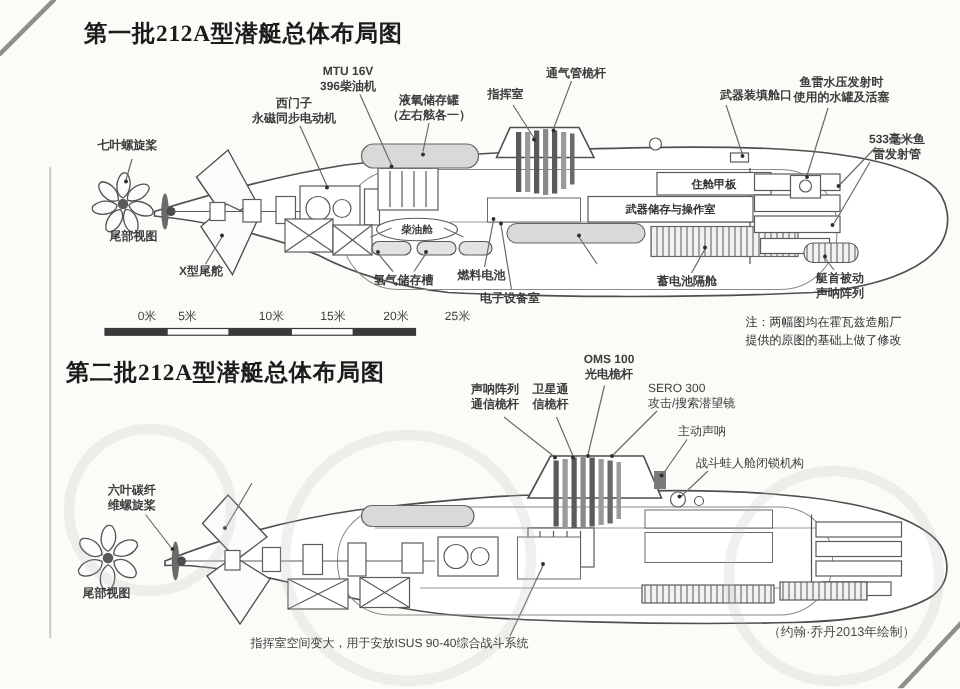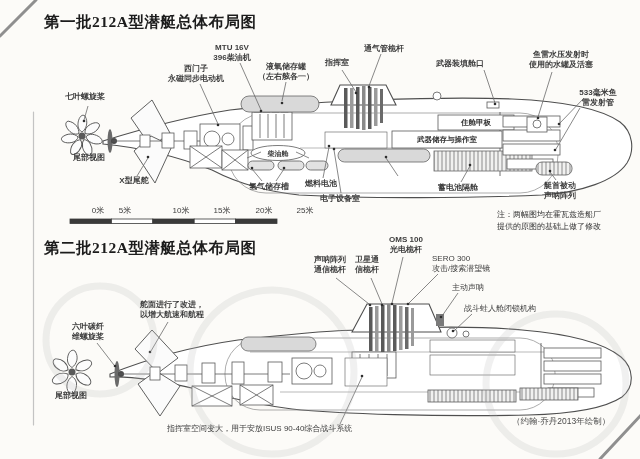--- a/index.html
+++ b/index.html
@@ -8,7 +8,7 @@
   .art{position:absolute;left:0;top:0;width:640px;height:459px;}
   .title{position:absolute;margin:0;font-family:"Liberation Serif",serif;font-weight:bold;
          font-size:15.5px;color:#1c1c1c;letter-spacing:.5px;white-space:nowrap;}
-  .t1{left:44px;top:12px;text-align:center;}
+  .t1{left:56px;top:12px;text-align:center;}
   .t2{left:44px;top:238px;}
   .lbl{position:absolute;font-size:8px;line-height:1.3;color:#3d3d3d;white-space:pre-line;}
   .ctr{transform:translateX(-50%);text-align:center;font-weight:bold;}

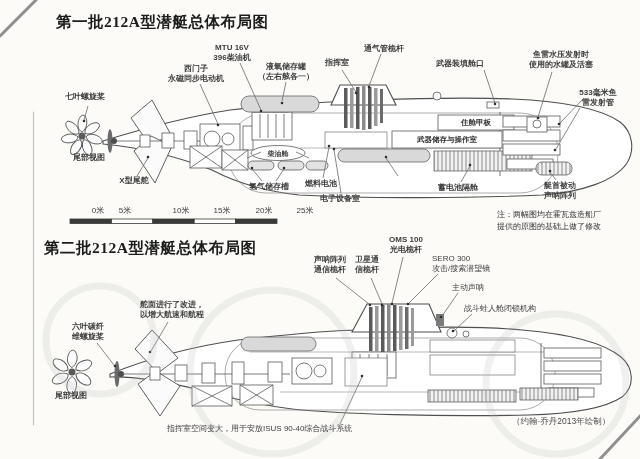--- a/index.html
+++ b/index.html
@@ -287,7 +287,7 @@
 （左右舷各一）</div>
   <div class="lbl ctr" style="left:337px;top:58px">指挥室</div>
   <div class="lbl ctr" style="left:384px;top:44px">通气管桅杆</div>
-  <div class="lbl ctr" style="left:460px;top:59px">武器装填舱口</div>
+  <div class="lbl ctr" style="left:504px;top:59px">武器装填舱口</div>
   <div class="lbl ctr" style="left:561px;top:50px">鱼雷水压发射时
 使用的水罐及活塞</div>
   <div class="lbl ctr" style="left:598px;top:88px">533毫米鱼

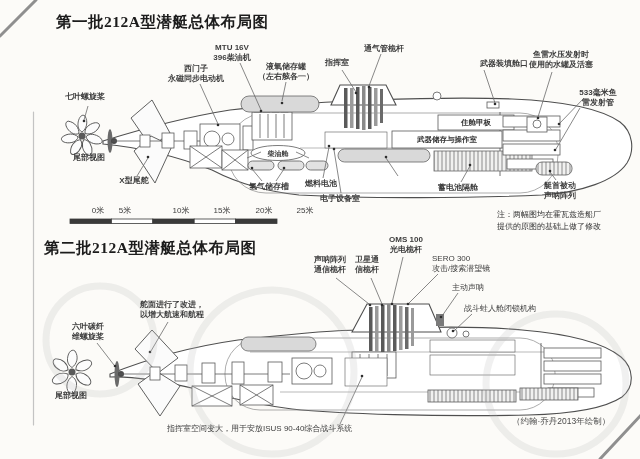--- a/index.html
+++ b/index.html
@@ -312,8 +312,6 @@
   <div class="note">注：两幅图均在霍瓦兹造船厂
 提供的原图的基础上做了修改</div>
 
-  <div class="lbl ctr" style="left:172px;top:300px">舵面进行了改进，
-以增大航速和航程</div>
   <div class="lbl ctr" style="left:88px;top:322px">六叶碳纤
 维螺旋桨</div>
   <div class="lbl ctr" style="left:71px;top:391px">尾部视图</div>

